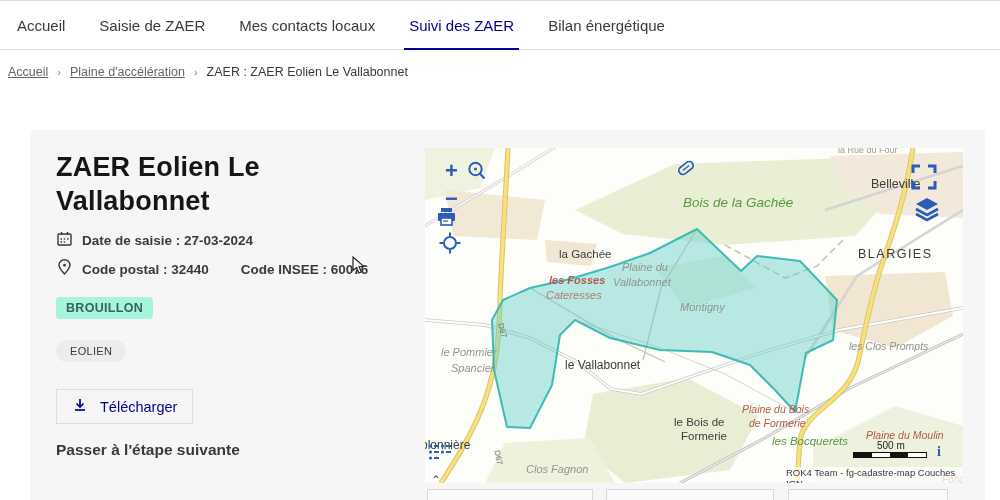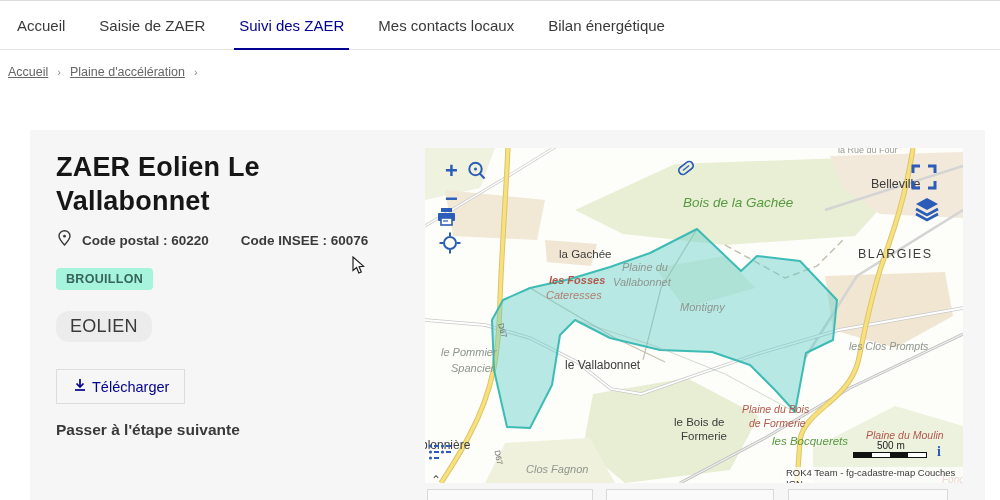--- a/index.html
+++ b/index.html
@@ -78,8 +78,8 @@
 <nav class="nav">
   <a class="nav-item">Accueil</a>
   <a class="nav-item">Saisie de ZAER</a>
+  <a class="nav-item">Mes contacts locaux</a>
   <a class="nav-item active">Suivi des ZAER</a>
-  <a class="nav-item">Mes contacts locaux</a>
   <a class="nav-item">Bilan énergétique</a>
 </nav>
 

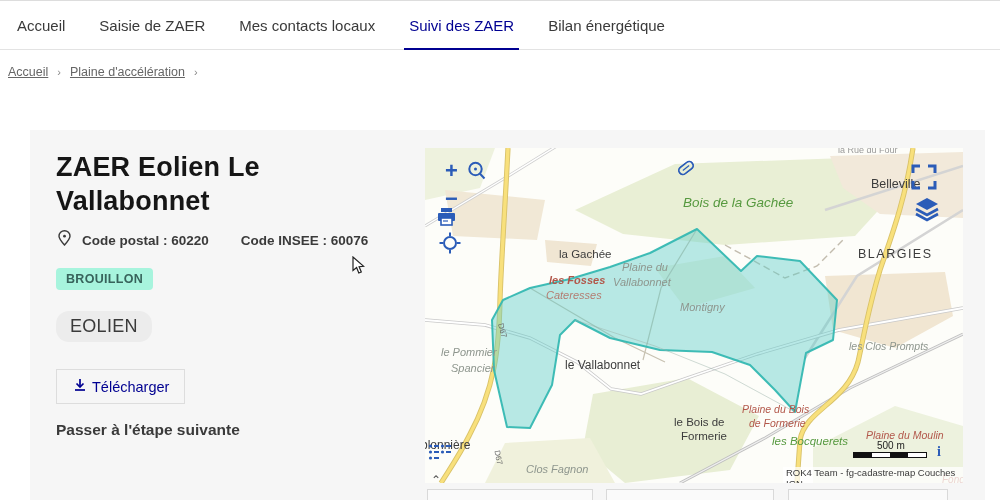--- a/index.html
+++ b/index.html
@@ -88,6 +88,7 @@
   <span class="crumb-sep">›</span>
   <span class="crumb-link">Plaine d'accélération</span>
   <span class="crumb-sep">›</span>
+  <span class="crumb-current">ZAER : ZAER Eolien Le Vallabonnet</span>
 </div>
 
 <section class="card">

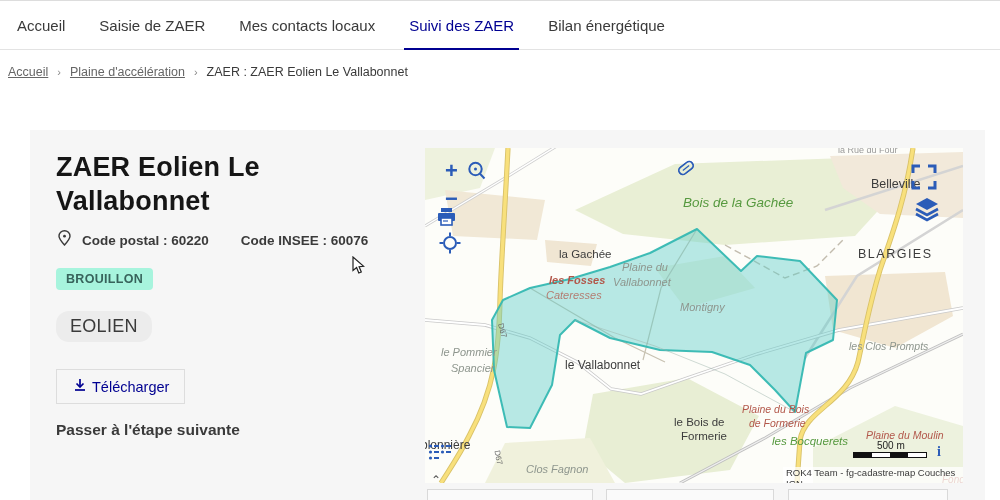--- a/index.html
+++ b/index.html
@@ -96,6 +96,21 @@
   <div class="left-col">
     <h1 class="page-title">ZAER Eolien Le Vallabonnet</h1>
 
+    <div class="meta-row">
+      <span>
+        <svg width="17" height="17" viewBox="0 0 17 17" fill="none" stroke="#3a3a3a" stroke-width="1.4">
+          <rect x="2" y="4" width="13" height="11" rx="1"></rect>
+          <line x1="5.5" y1="2" x2="5.5" y2="5"></line>
+            <line x1="11.5" y1="2" x2="11.5" y2="5"></line>
+          <line x1="4.5" y1="9" x2="6" y2="9"></line>
+            <line x1="7.7" y1="9" x2="9.2" y2="9"></line>
+            <line x1="11" y1="9" x2="12.5" y2="9"></line>
+          <line x1="4.5" y1="12" x2="6" y2="12"></line>
+            <line x1="7.7" y1="12" x2="9.2" y2="12"></line>
+        </svg>
+      </span>
+      <span>Date de saisie : 27-03-2024</span>
+    </div>
 
     <div class="meta-row">
       <span>

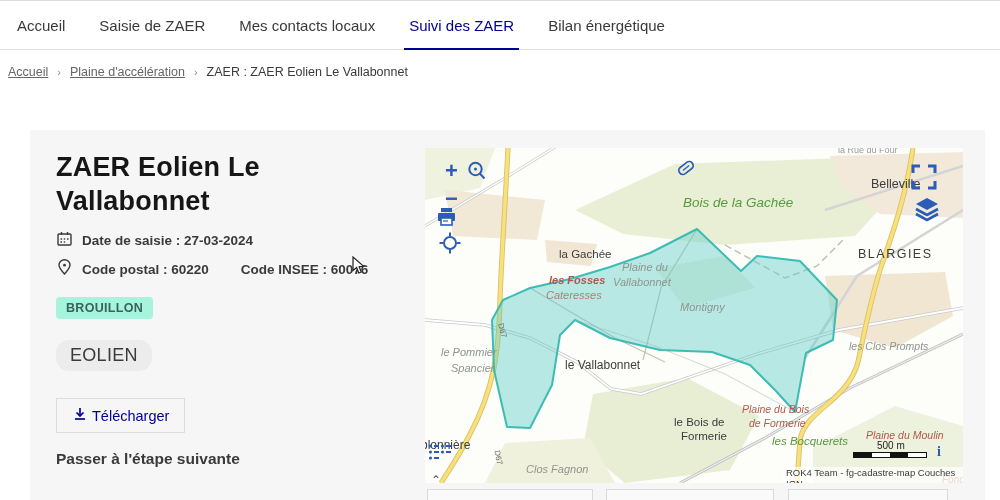--- a/index.html
+++ b/index.html
@@ -119,7 +119,7 @@
           <circle cx="8.5" cy="6.2" r="1.4" fill="#3a3a3a" stroke="none"></circle>
         </svg>
       </span>
-      <span>Code postal : 60220</span>
+      <span>Code postal : 32440</span>
       <span class="meta-gap"></span>
       <span>Code INSEE : 60076</span>
     </div>

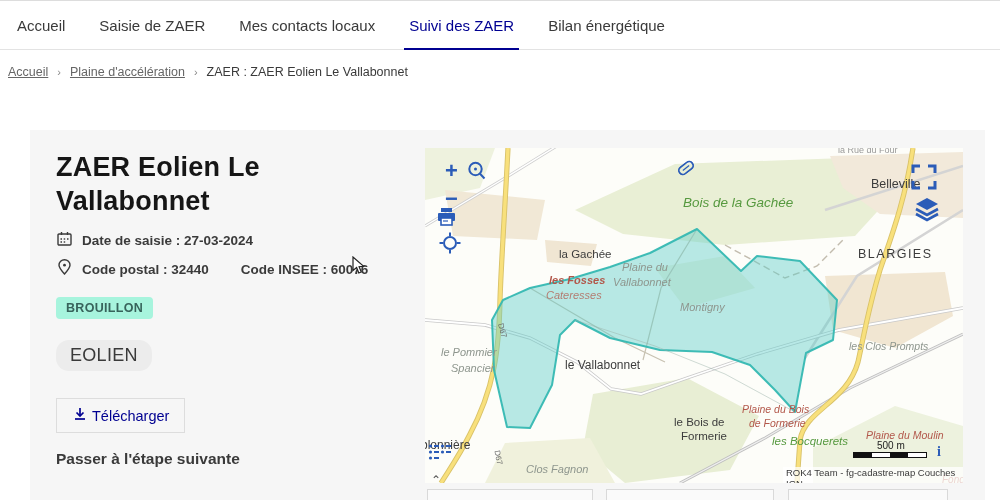--- a/index.html
+++ b/index.html
@@ -38,7 +38,7 @@
     letter-spacing:.3px; }
   .section-h { margin-top:26px; font-size:16px; font-weight:bold; color:#3a3a3a; }
   .tag { display:inline-block; margin-top:21px; padding:5px 14px; border-radius:13px;
-    background:#ececec; color:#3a3a3a; font-size:18px; font-weight:500;
+    background:#ececec; color:#3a3a3a; font-size:11px; font-weight:500;
     letter-spacing:.3px; }
   .dl-btn { display:inline-flex; align-items:center; gap:4px; margin-top:27px;
     padding:7px 15px; border:1px solid #ddd; background:transparent; cursor:pointer;

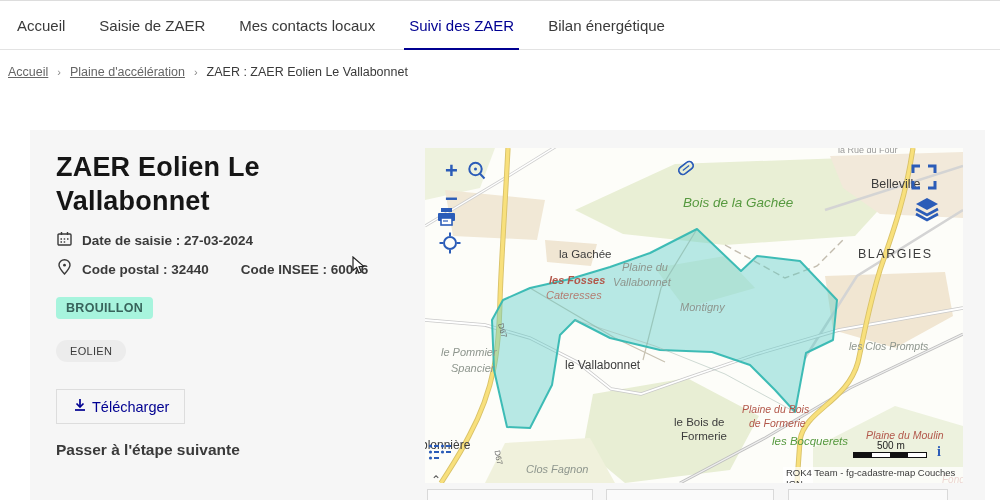--- a/index.html
+++ b/index.html
@@ -40,7 +40,7 @@
   .tag { display:inline-block; margin-top:21px; padding:5px 14px; border-radius:13px;
     background:#ececec; color:#3a3a3a; font-size:11px; font-weight:500;
     letter-spacing:.3px; }
-  .dl-btn { display:inline-flex; align-items:center; gap:4px; margin-top:27px;
+  .dl-btn { display:inline-flex; align-items:center; gap:12px; margin-top:27px;
     padding:7px 15px; border:1px solid #ddd; background:transparent; cursor:pointer;
     color:#000091; font-size:14.5px; font-weight:500;
     font-family:"Liberation Sans", sans-serif; }

